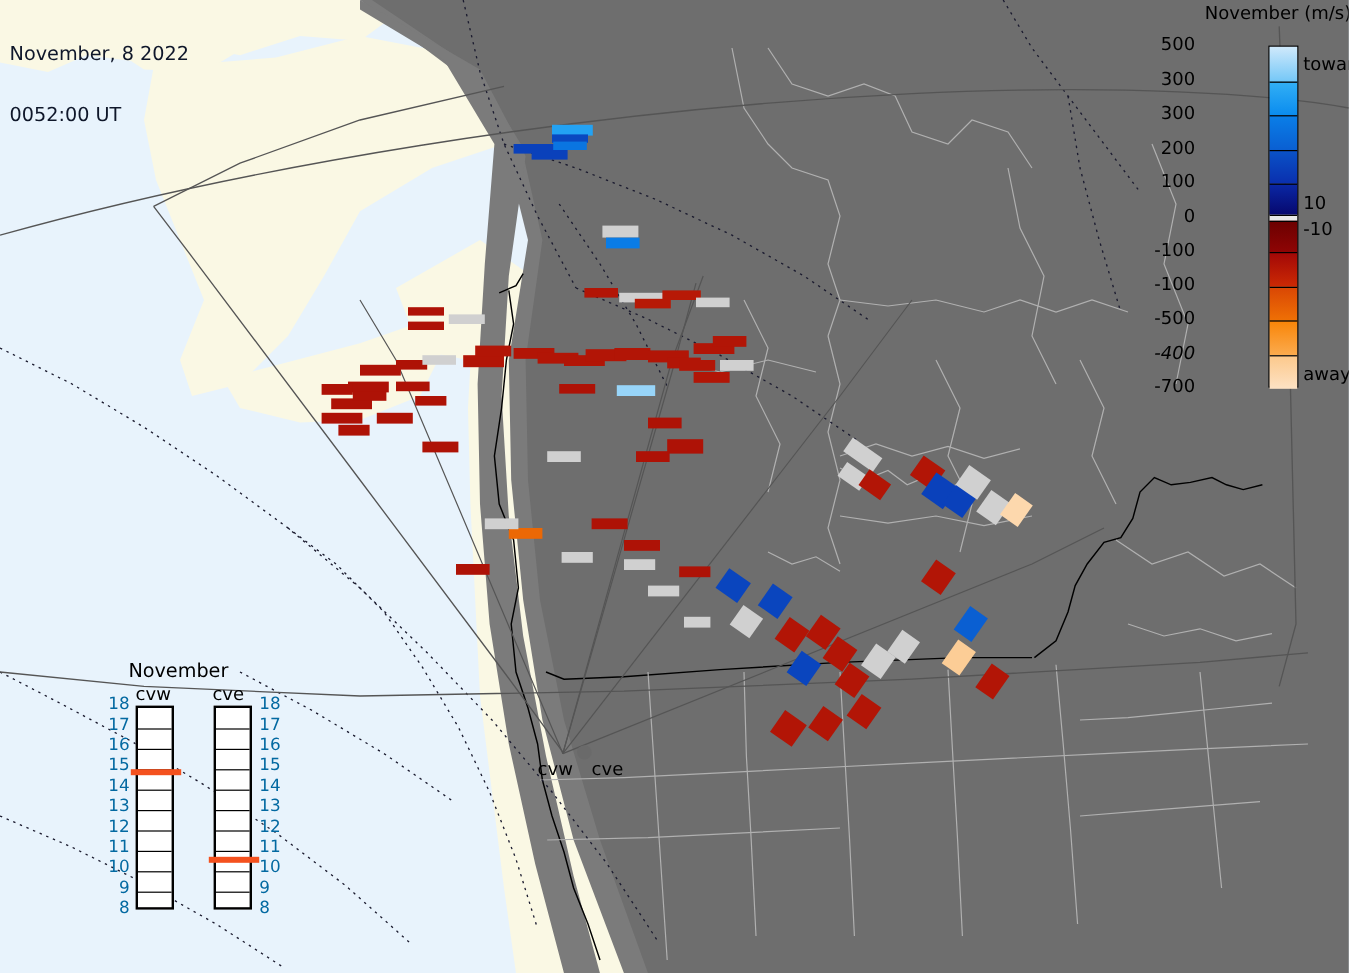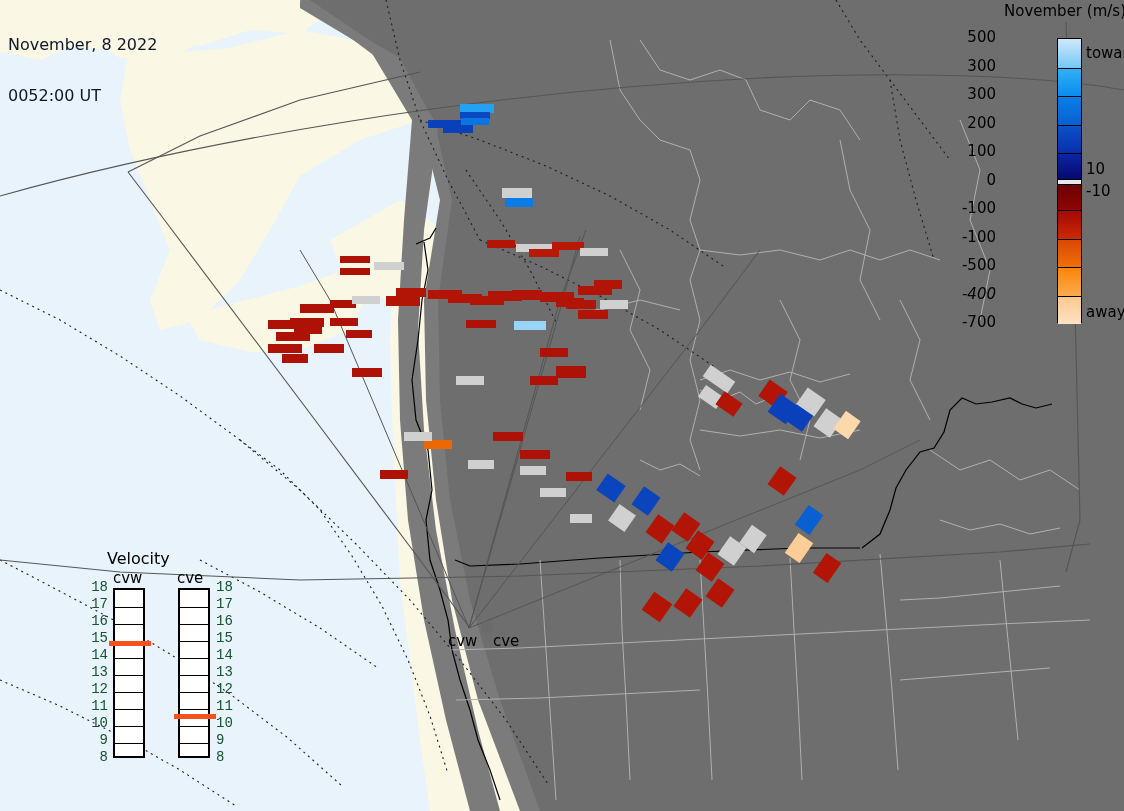--- a/index.html
+++ b/index.html
@@ -259,7 +259,7 @@
   <div class="cbside" id="cbHi" style="top:160px;">10</div>
   <div class="cbside" id="cbLo" style="top:182px;">-10</div>
 
-  <div id="freqTitle">Velocity</div>
+  <div id="freqTitle">November</div>
   <div class="freqHead" id="fhA" style="left:113px;top:569px;">cvw</div>
   <div class="freqHead" id="fhB" style="left:177px;top:569px;">cve</div>
   <div class="freqBox" id="fbA" style="left:113px;top:588px;">

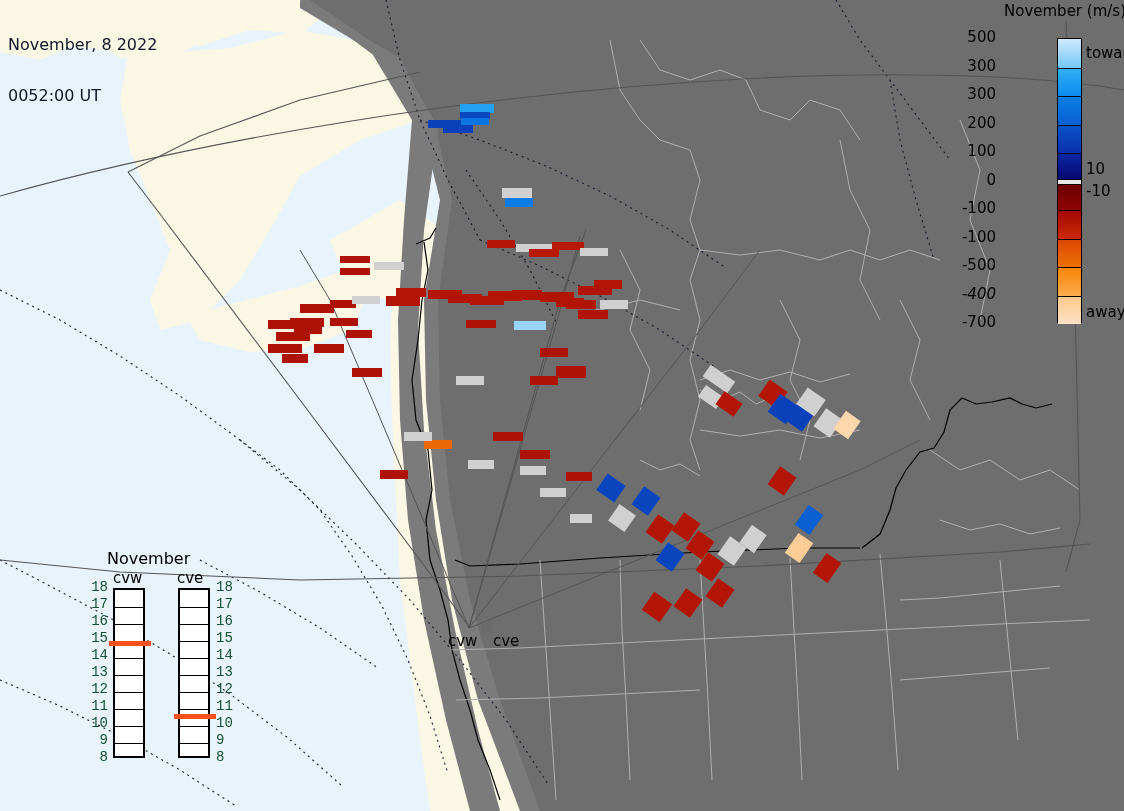--- a/index.html
+++ b/index.html
@@ -20,7 +20,7 @@
   .freqBox{position:absolute;width:32px;height:170px;border:2px solid #000;box-sizing:border-box;background:#ffffff;}
   .freqSeg{position:absolute;left:0;width:100%;height:1px;background:#000;}
   .freqMark{position:absolute;height:5px;background:#f4511e;}
-  .freqLbl{position:absolute;font-size:14px;color:#14532d;line-height:12px;white-space:nowrap;font-family:Liberation Mono, monospace;}
+  .freqLbl{position:absolute;font-size:14px;color:#0369a1;line-height:12px;white-space:nowrap;}
   .siteLbl{position:absolute;font-size:15px;color:#000;white-space:nowrap;}
 </style>
 </head>

